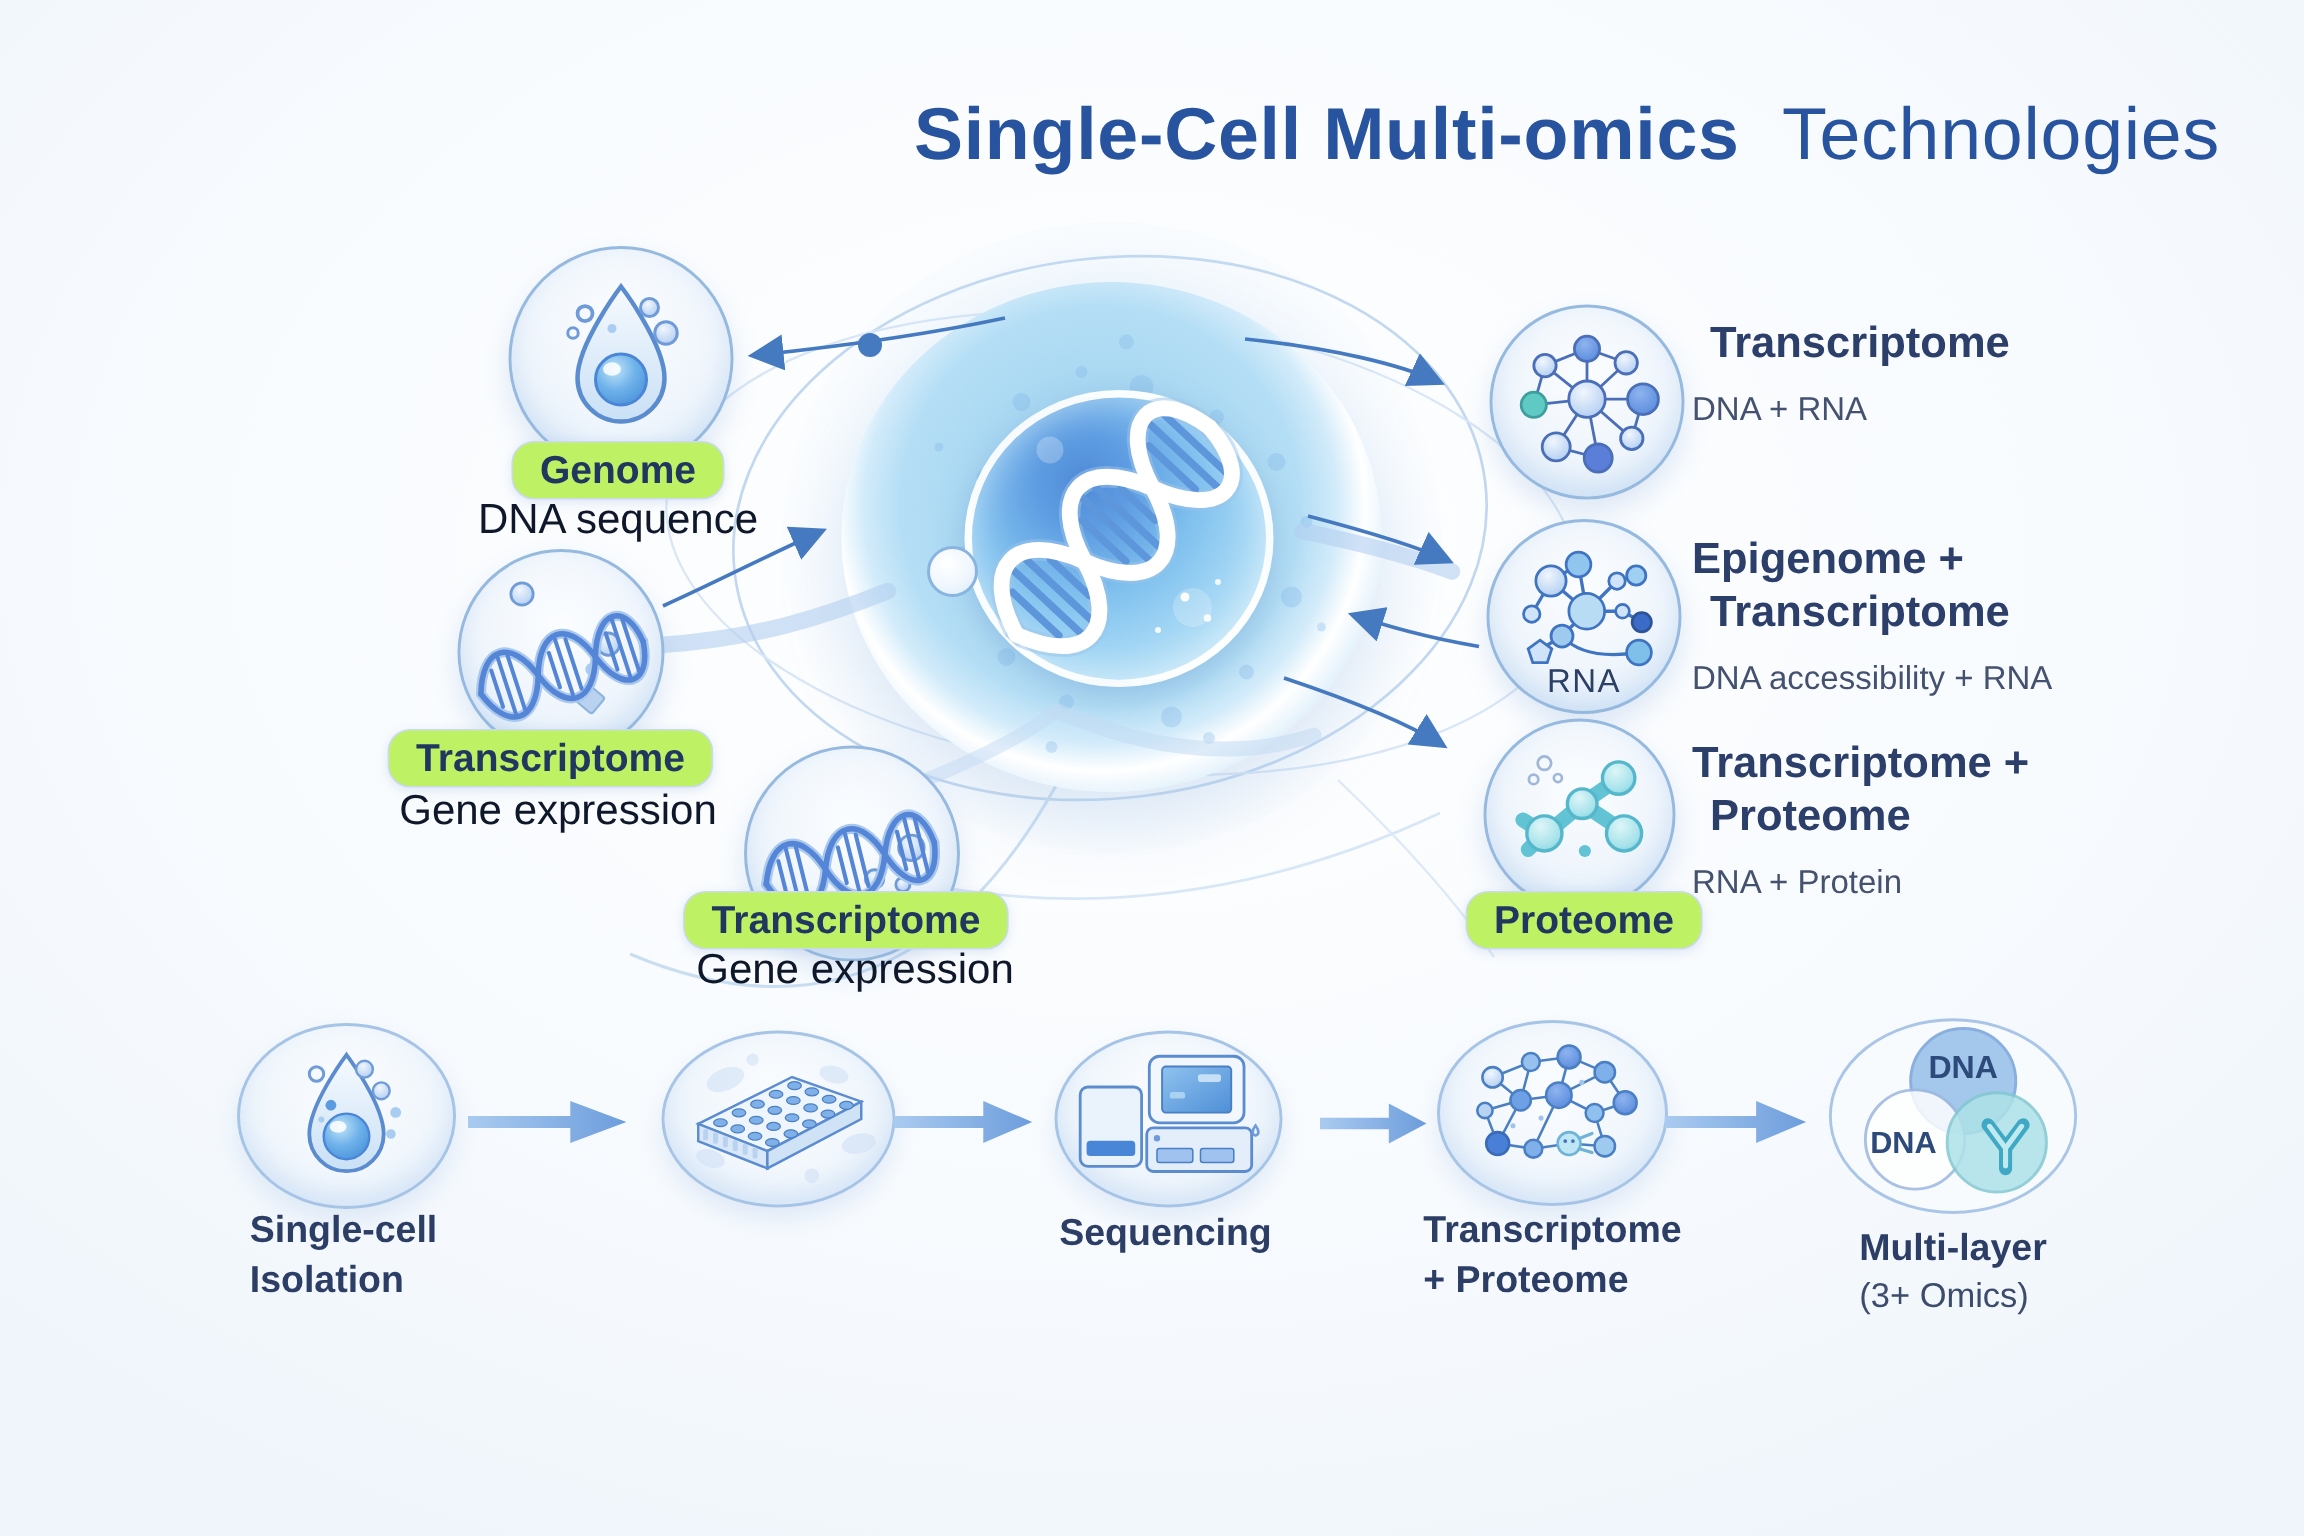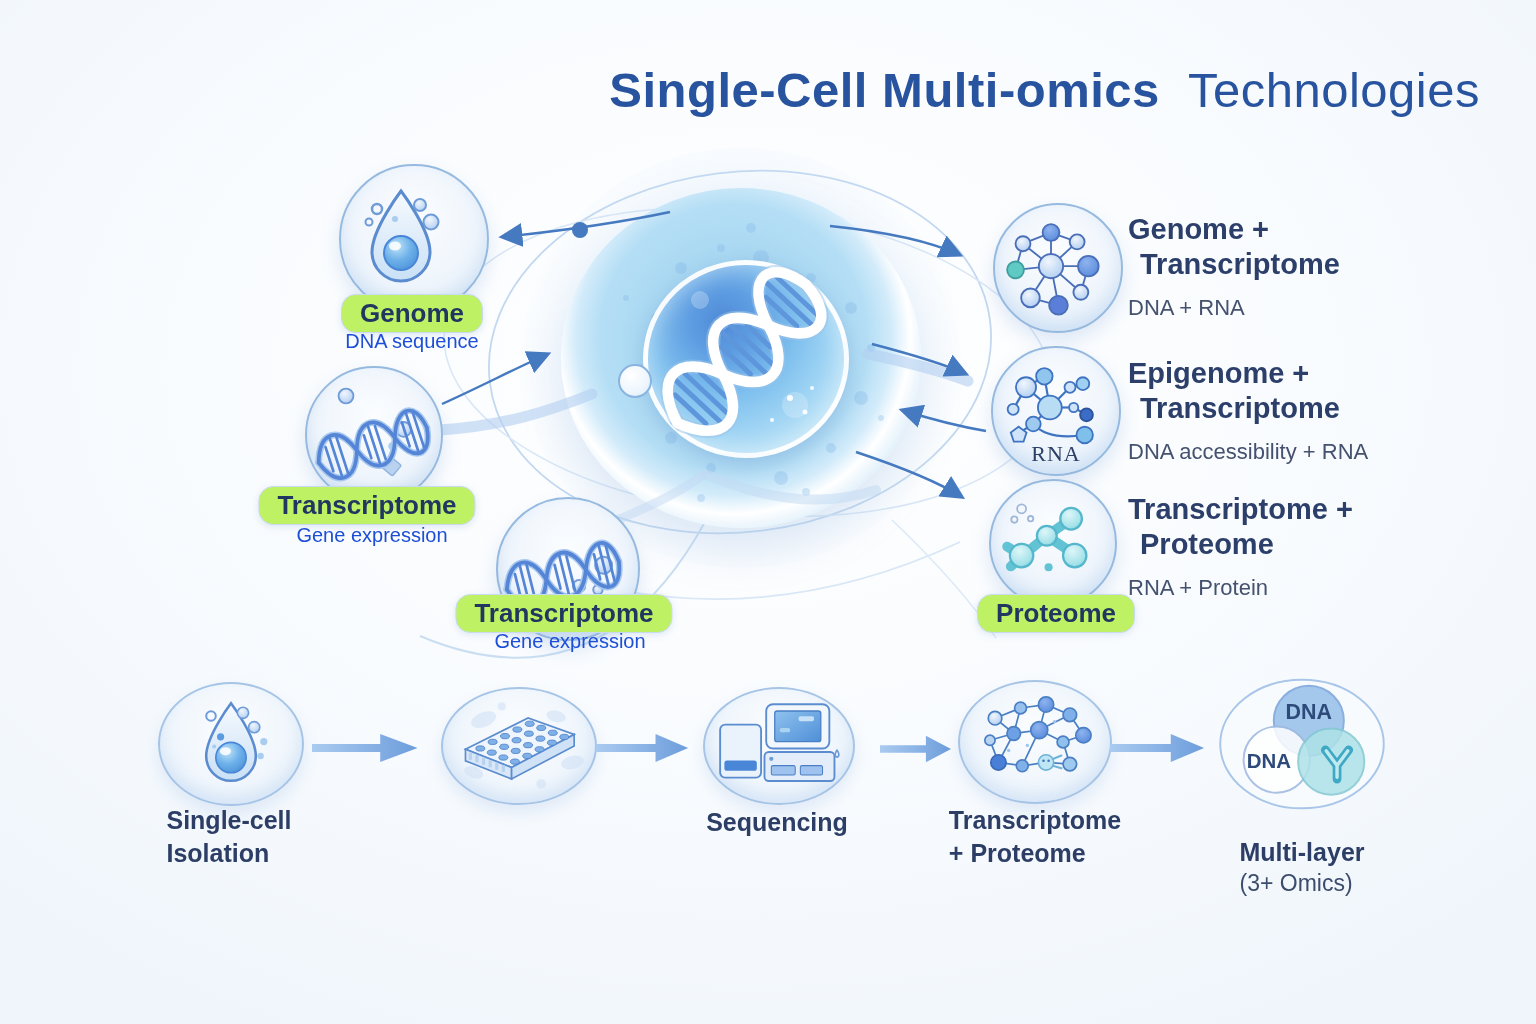--- a/index.html
+++ b/index.html
@@ -327,7 +327,6 @@
     </svg>
   </div>
   <div class="right-text" style="left:1128px;top:212px;">
-    <div class="rl">Genome +</div>
     <div class="rl indent">Transcriptome</div>
     <div class="rs">DNA + RNA</div>
   </div>

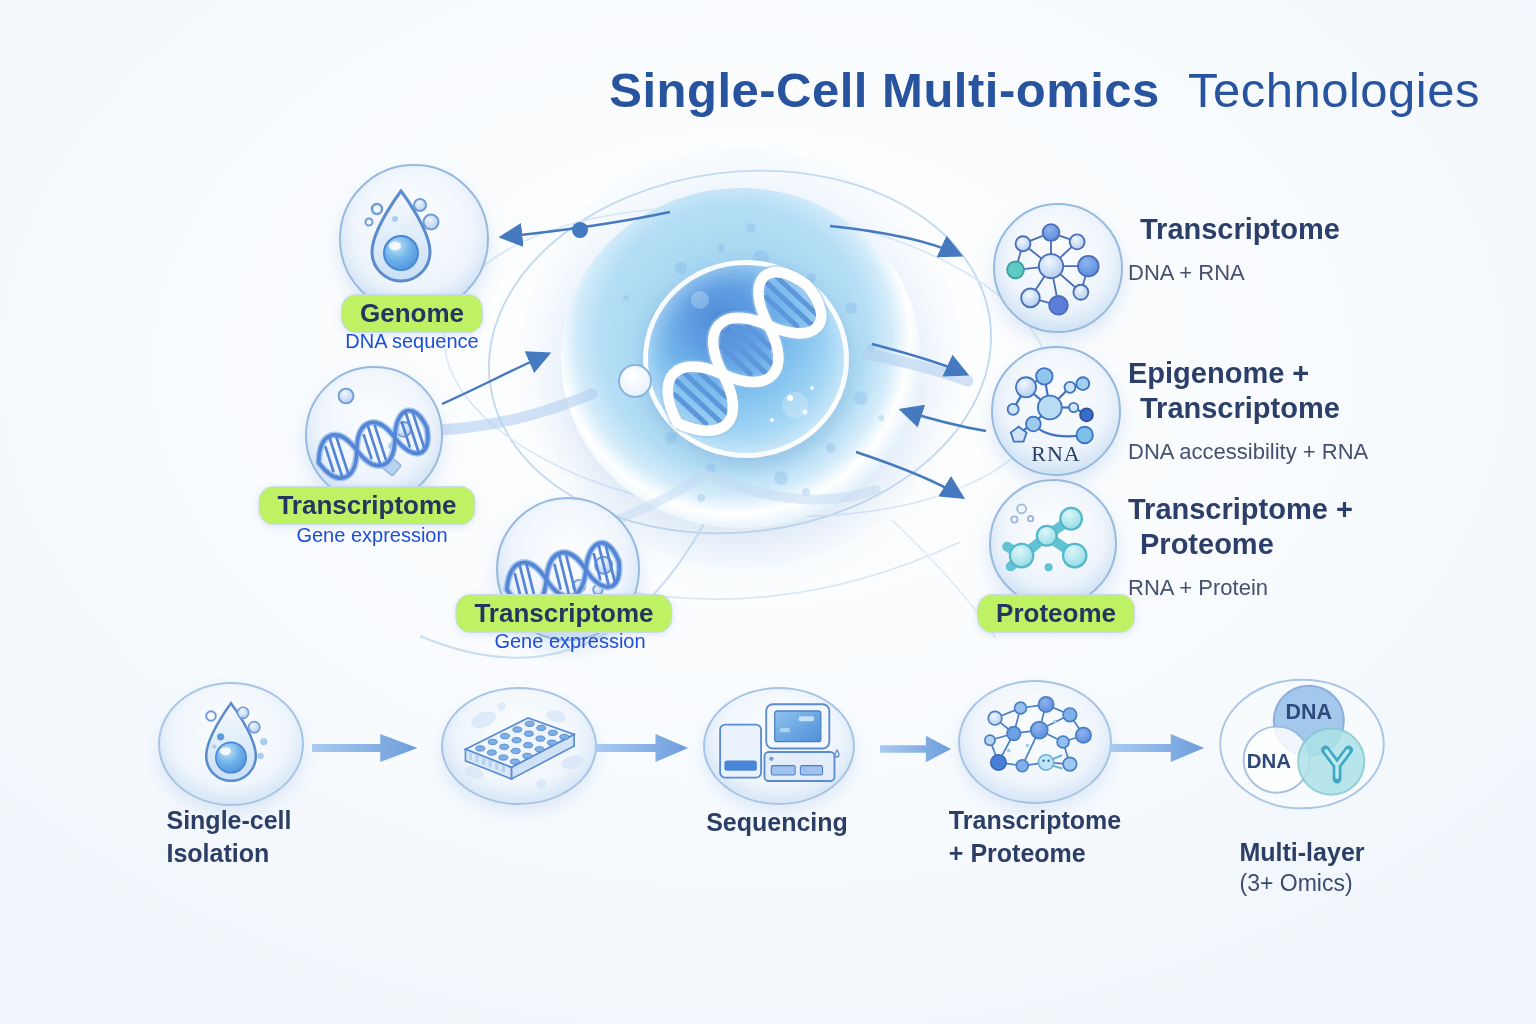--- a/index.html
+++ b/index.html
@@ -68,7 +68,7 @@
   }
   .subtext{
     position:absolute;transform:translateX(-50%);white-space:nowrap;
-    font-size:20px;color:#1d4ed8;
+    font-size:28px;color:#0f172a;
   }
   .right-text{position:absolute;white-space:nowrap;}
   .right-text .rl{font-size:29px;font-weight:bold;color:#2c3f6a;line-height:35px;margin:0;}

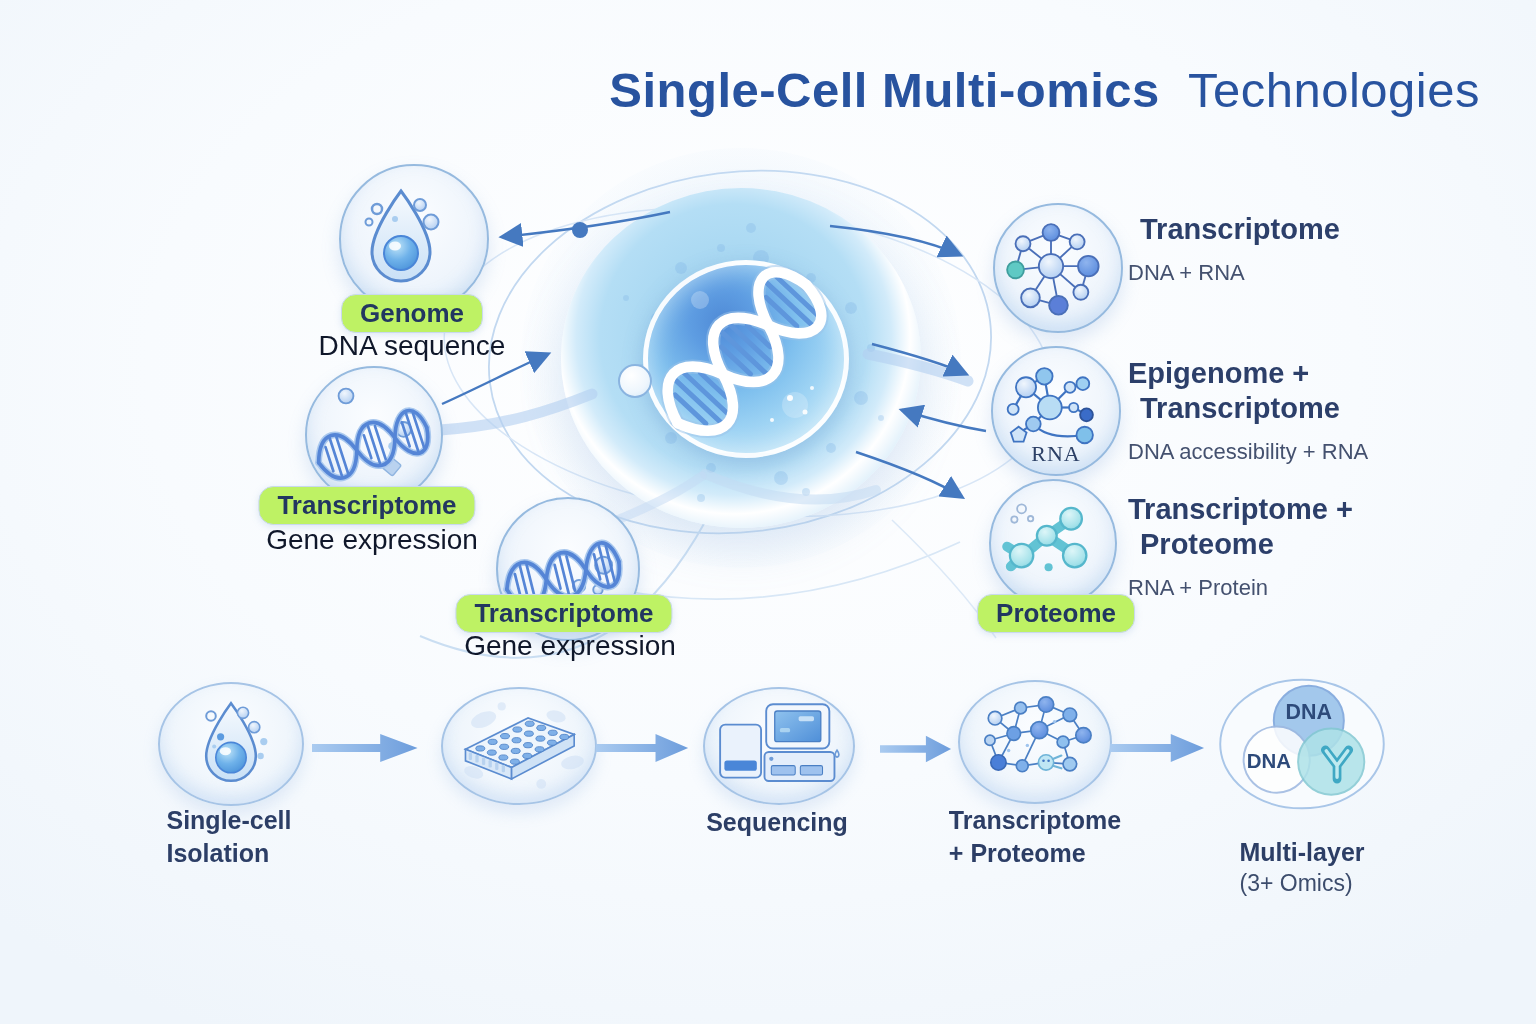--- a/index.html
+++ b/index.html
@@ -54,7 +54,7 @@
     background:radial-gradient(circle at 50% 36%, #fbfdff 0%, #eff5fc 55%, #ddecf9 100%);
     border:2px solid #96badf;
     box-shadow:0 9px 18px rgba(120,160,215,.22), inset 0 -8px 16px rgba(165,198,236,.35);
-    display:flex;align-items:center;justify-content:flex-start;font-family:Liberation Serif, serif;
+    display:flex;align-items:center;justify-content:center;
   }
   .icon-inline-label{
     position:absolute;bottom:7px;left:0;width:100%;text-align:center;

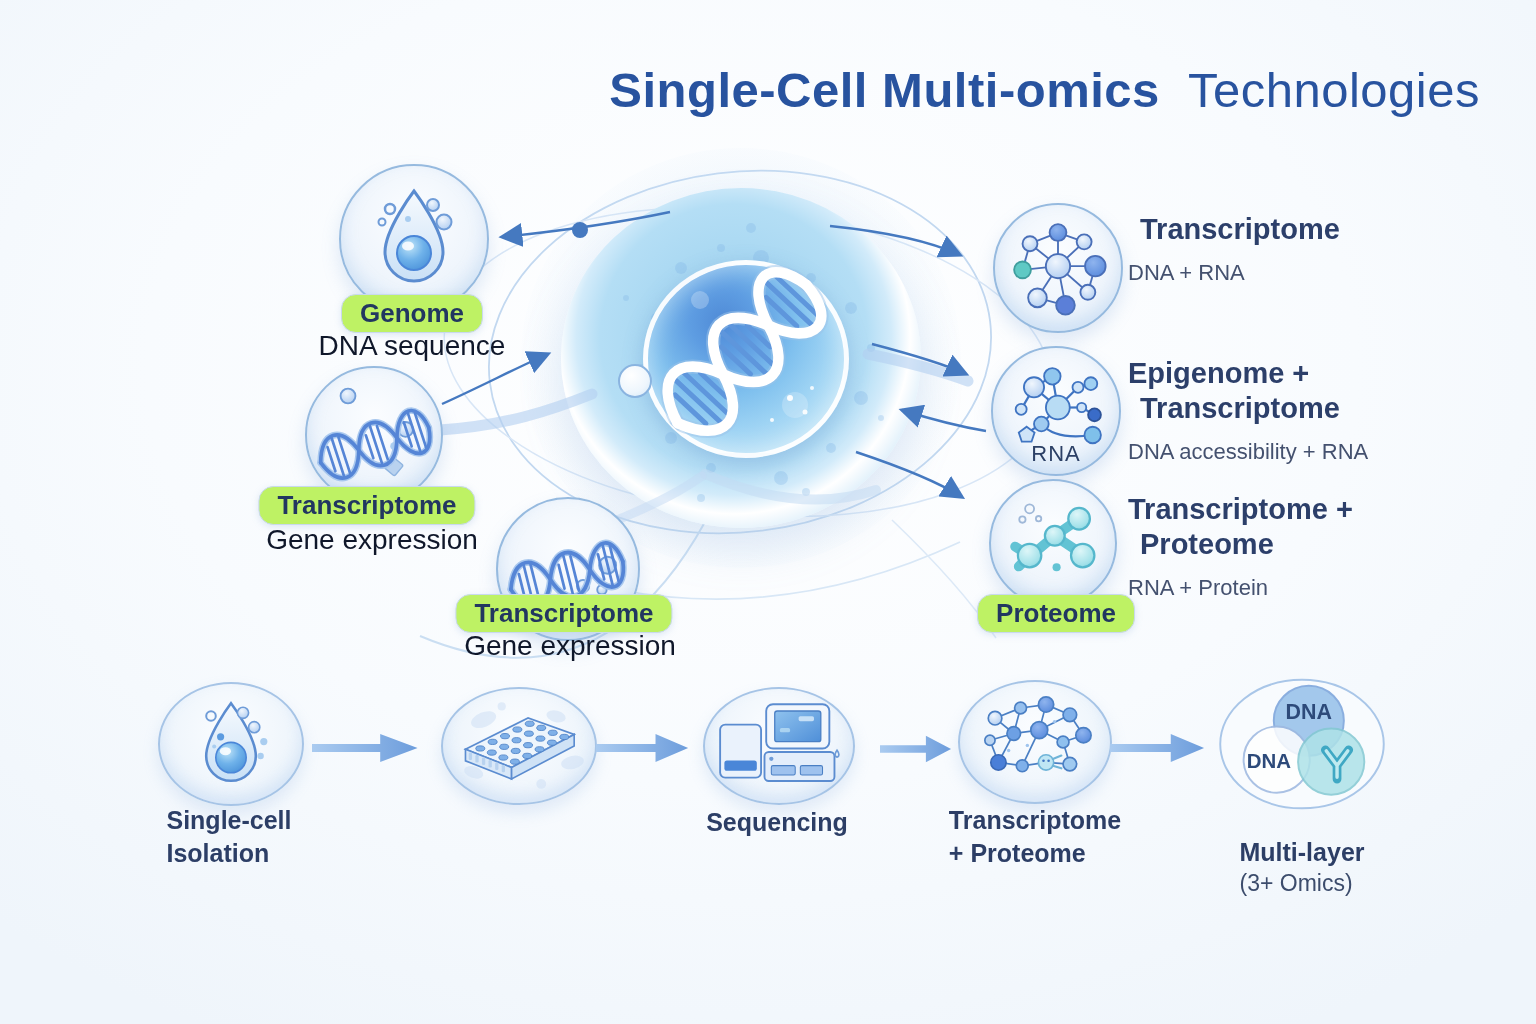--- a/index.html
+++ b/index.html
@@ -556,7 +556,7 @@
       <path d="M126,106 L126,94 M126,94 L115,79 M126,94 L137,79" stroke="#bfeaf0" stroke-width="3.5" stroke-linecap="round" fill="none"></path>
     </g>
   </svg>
-  <div class="wf-label" style="left:1302px;top:816px;margin-top:20px;">
+  <div class="wf-label" style="left:1302px;top:816px;">
     <div class="l1">Multi-layer</div>
     <div class="l2 light">(3+ Omics)</div>
   </div>

